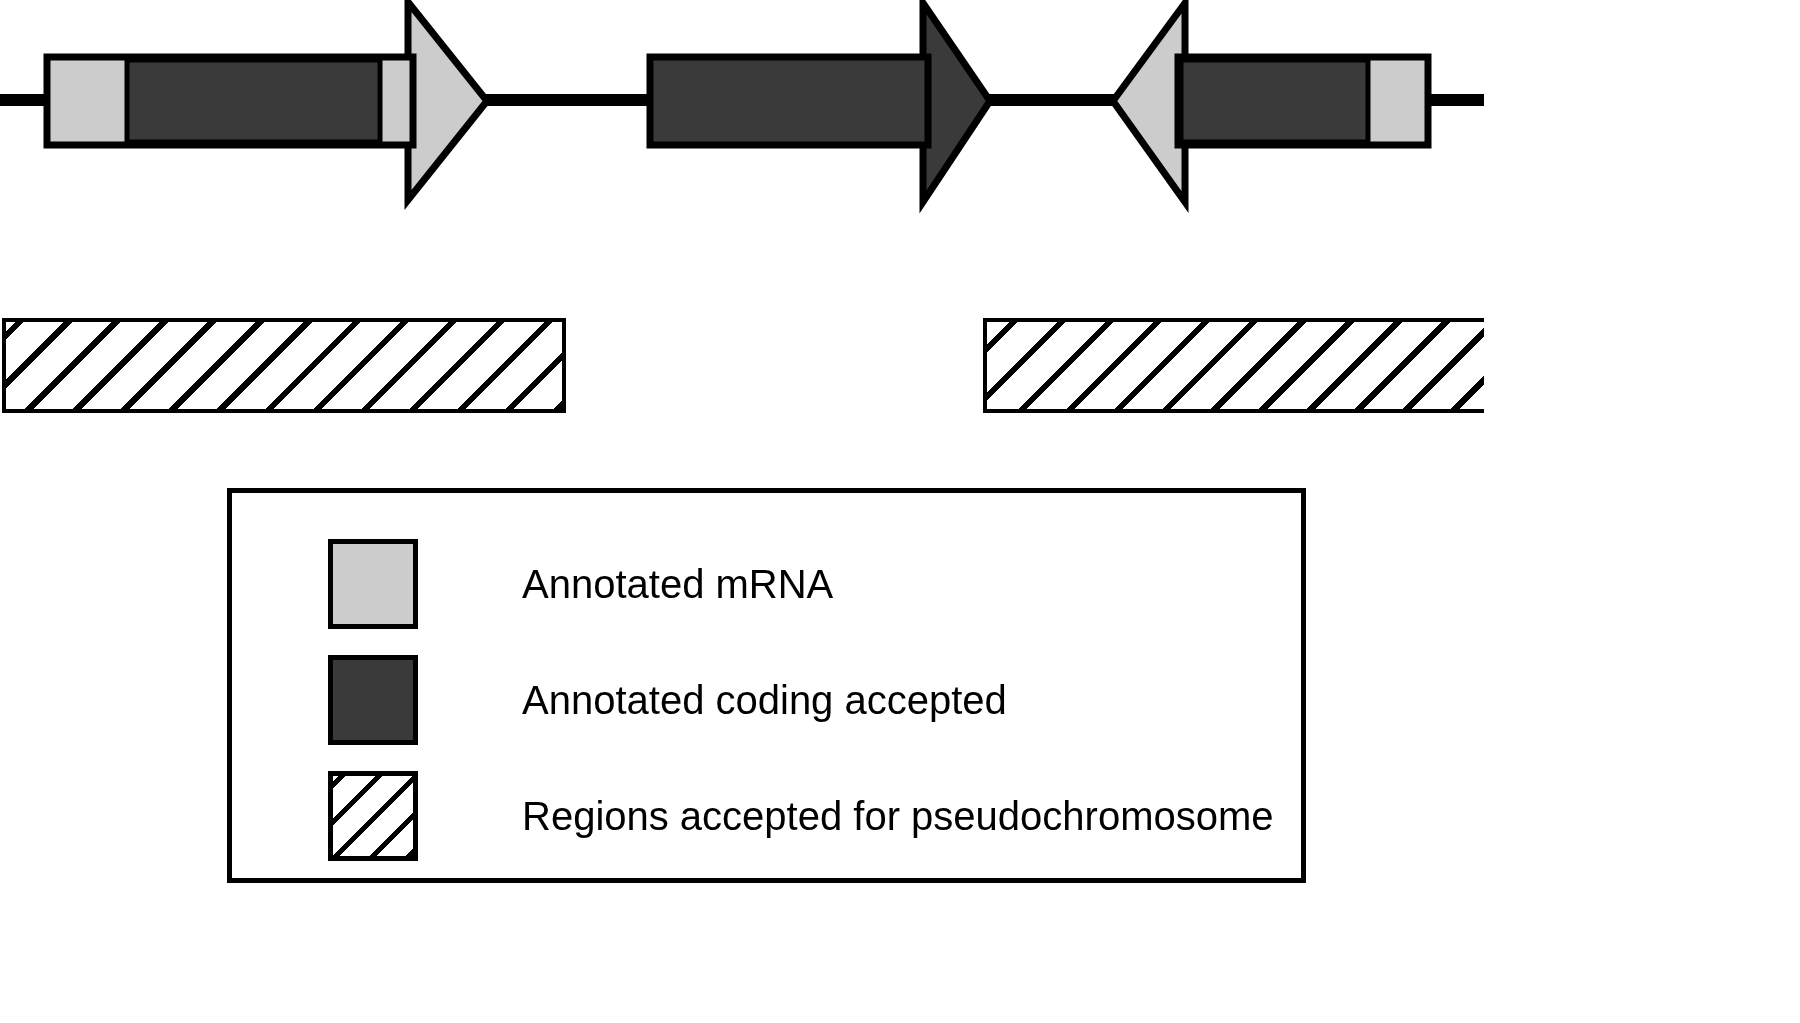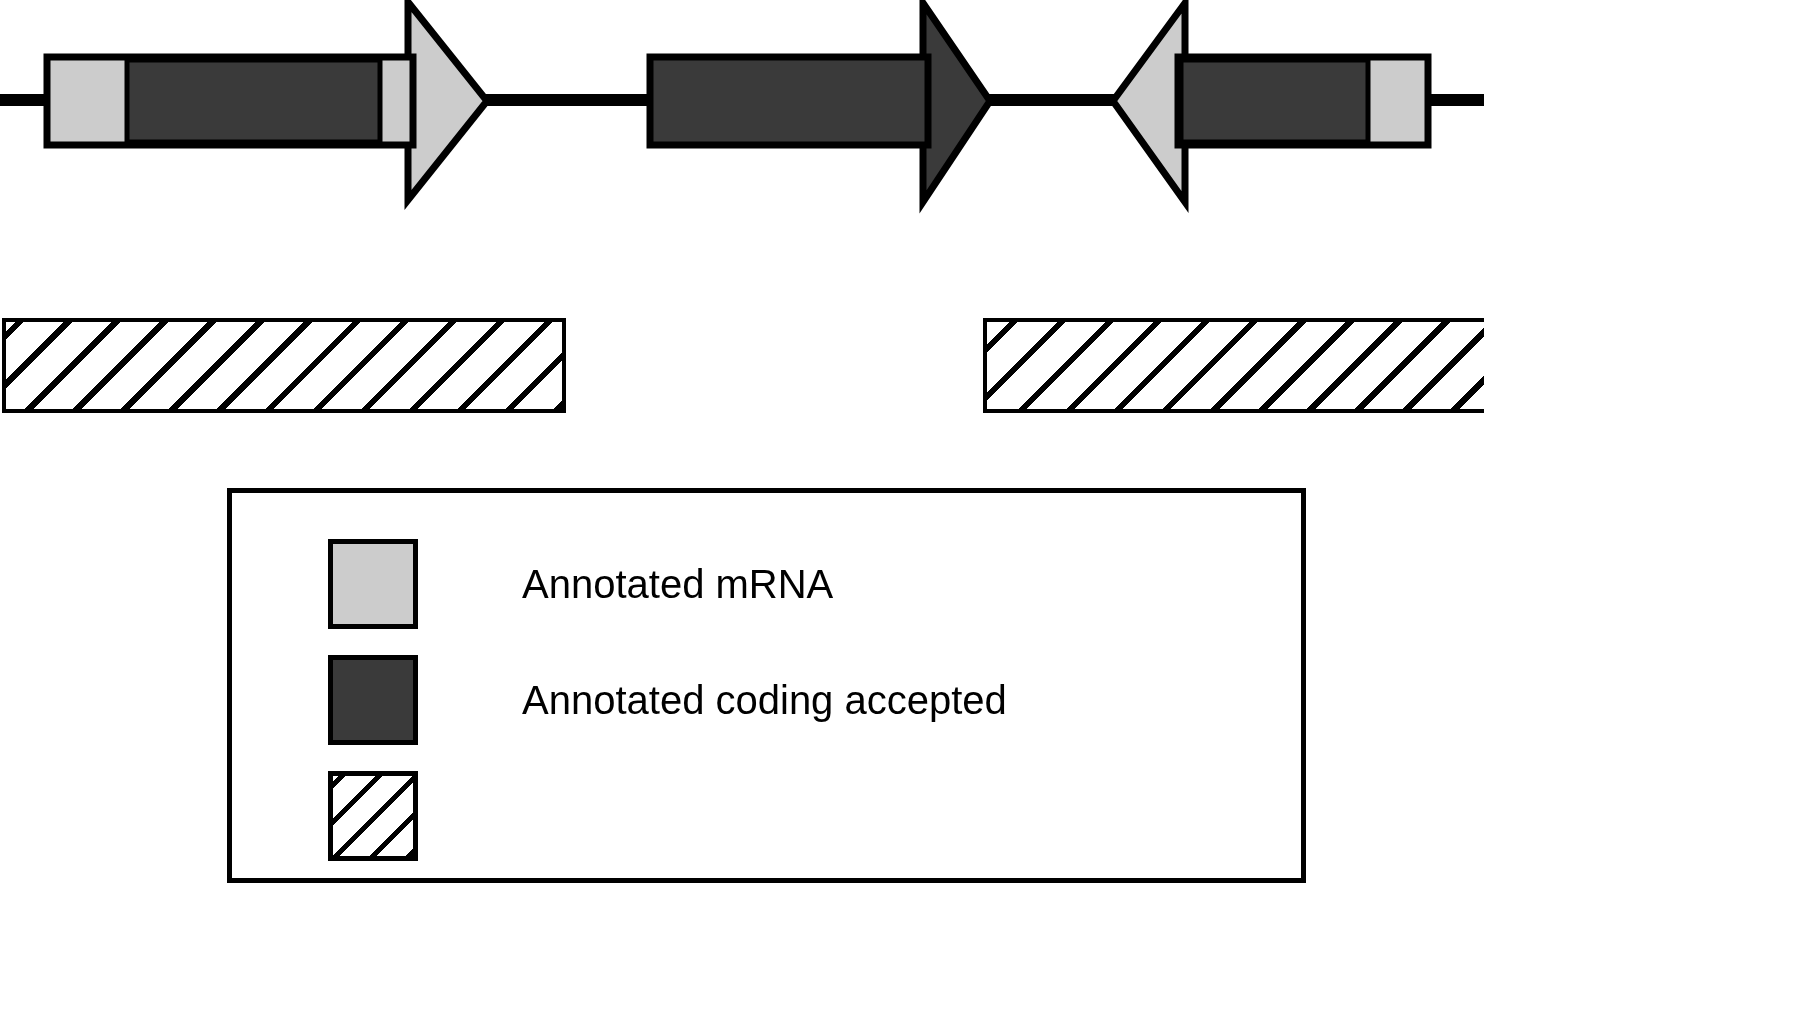--- a/index.html
+++ b/index.html
@@ -144,6 +144,7 @@
 
     <div class="legend-row" style="top:278px;">
       <div class="legend-swatch hatch"></div>
+      <div class="legend-label">Regions accepted for pseudochromosome</div>
     </div>
 
   </div>

